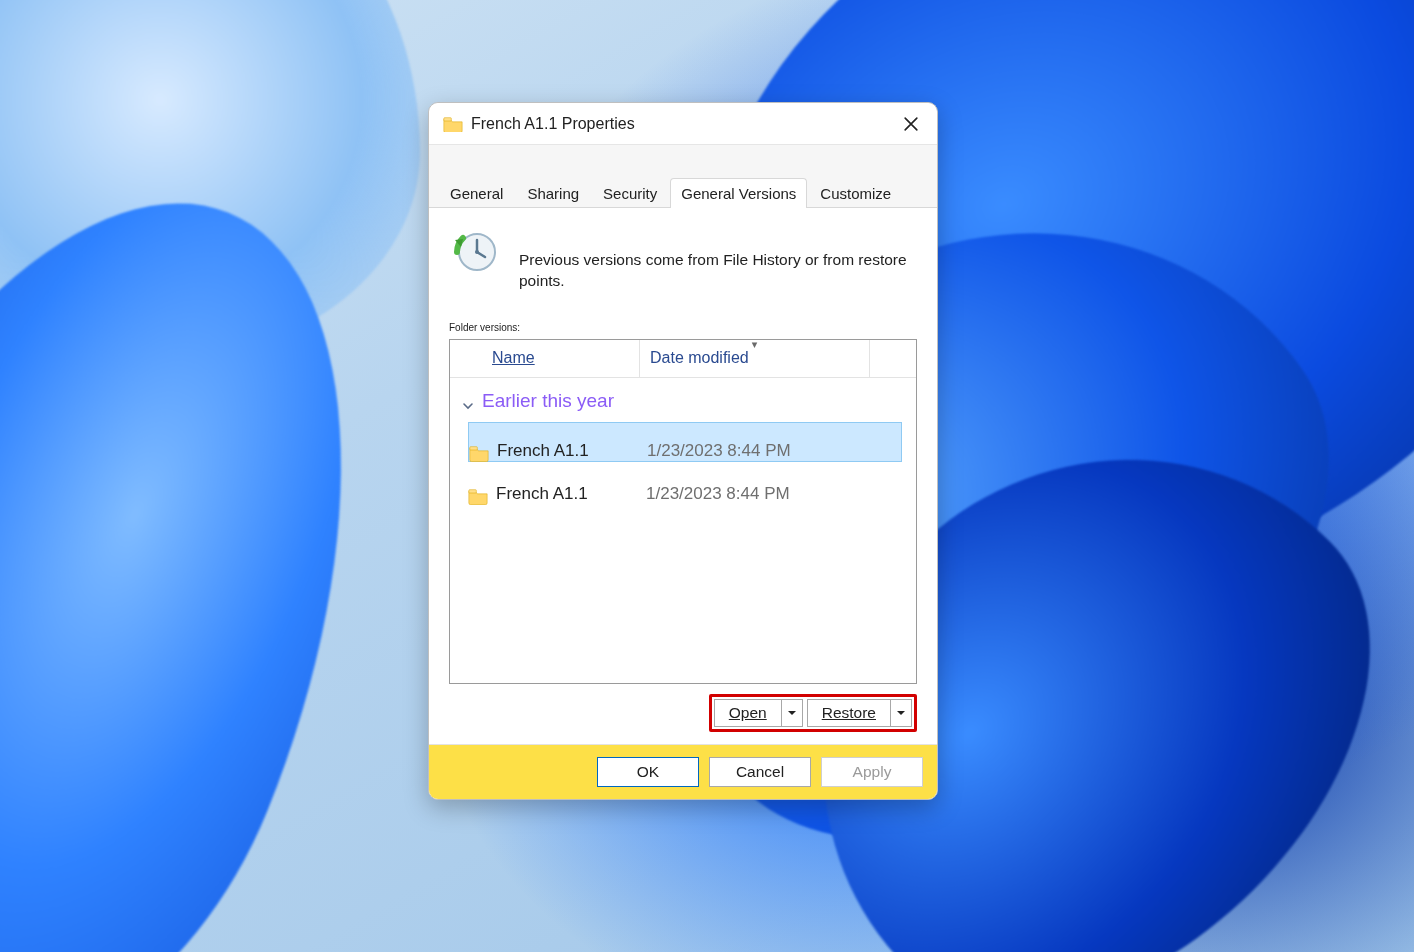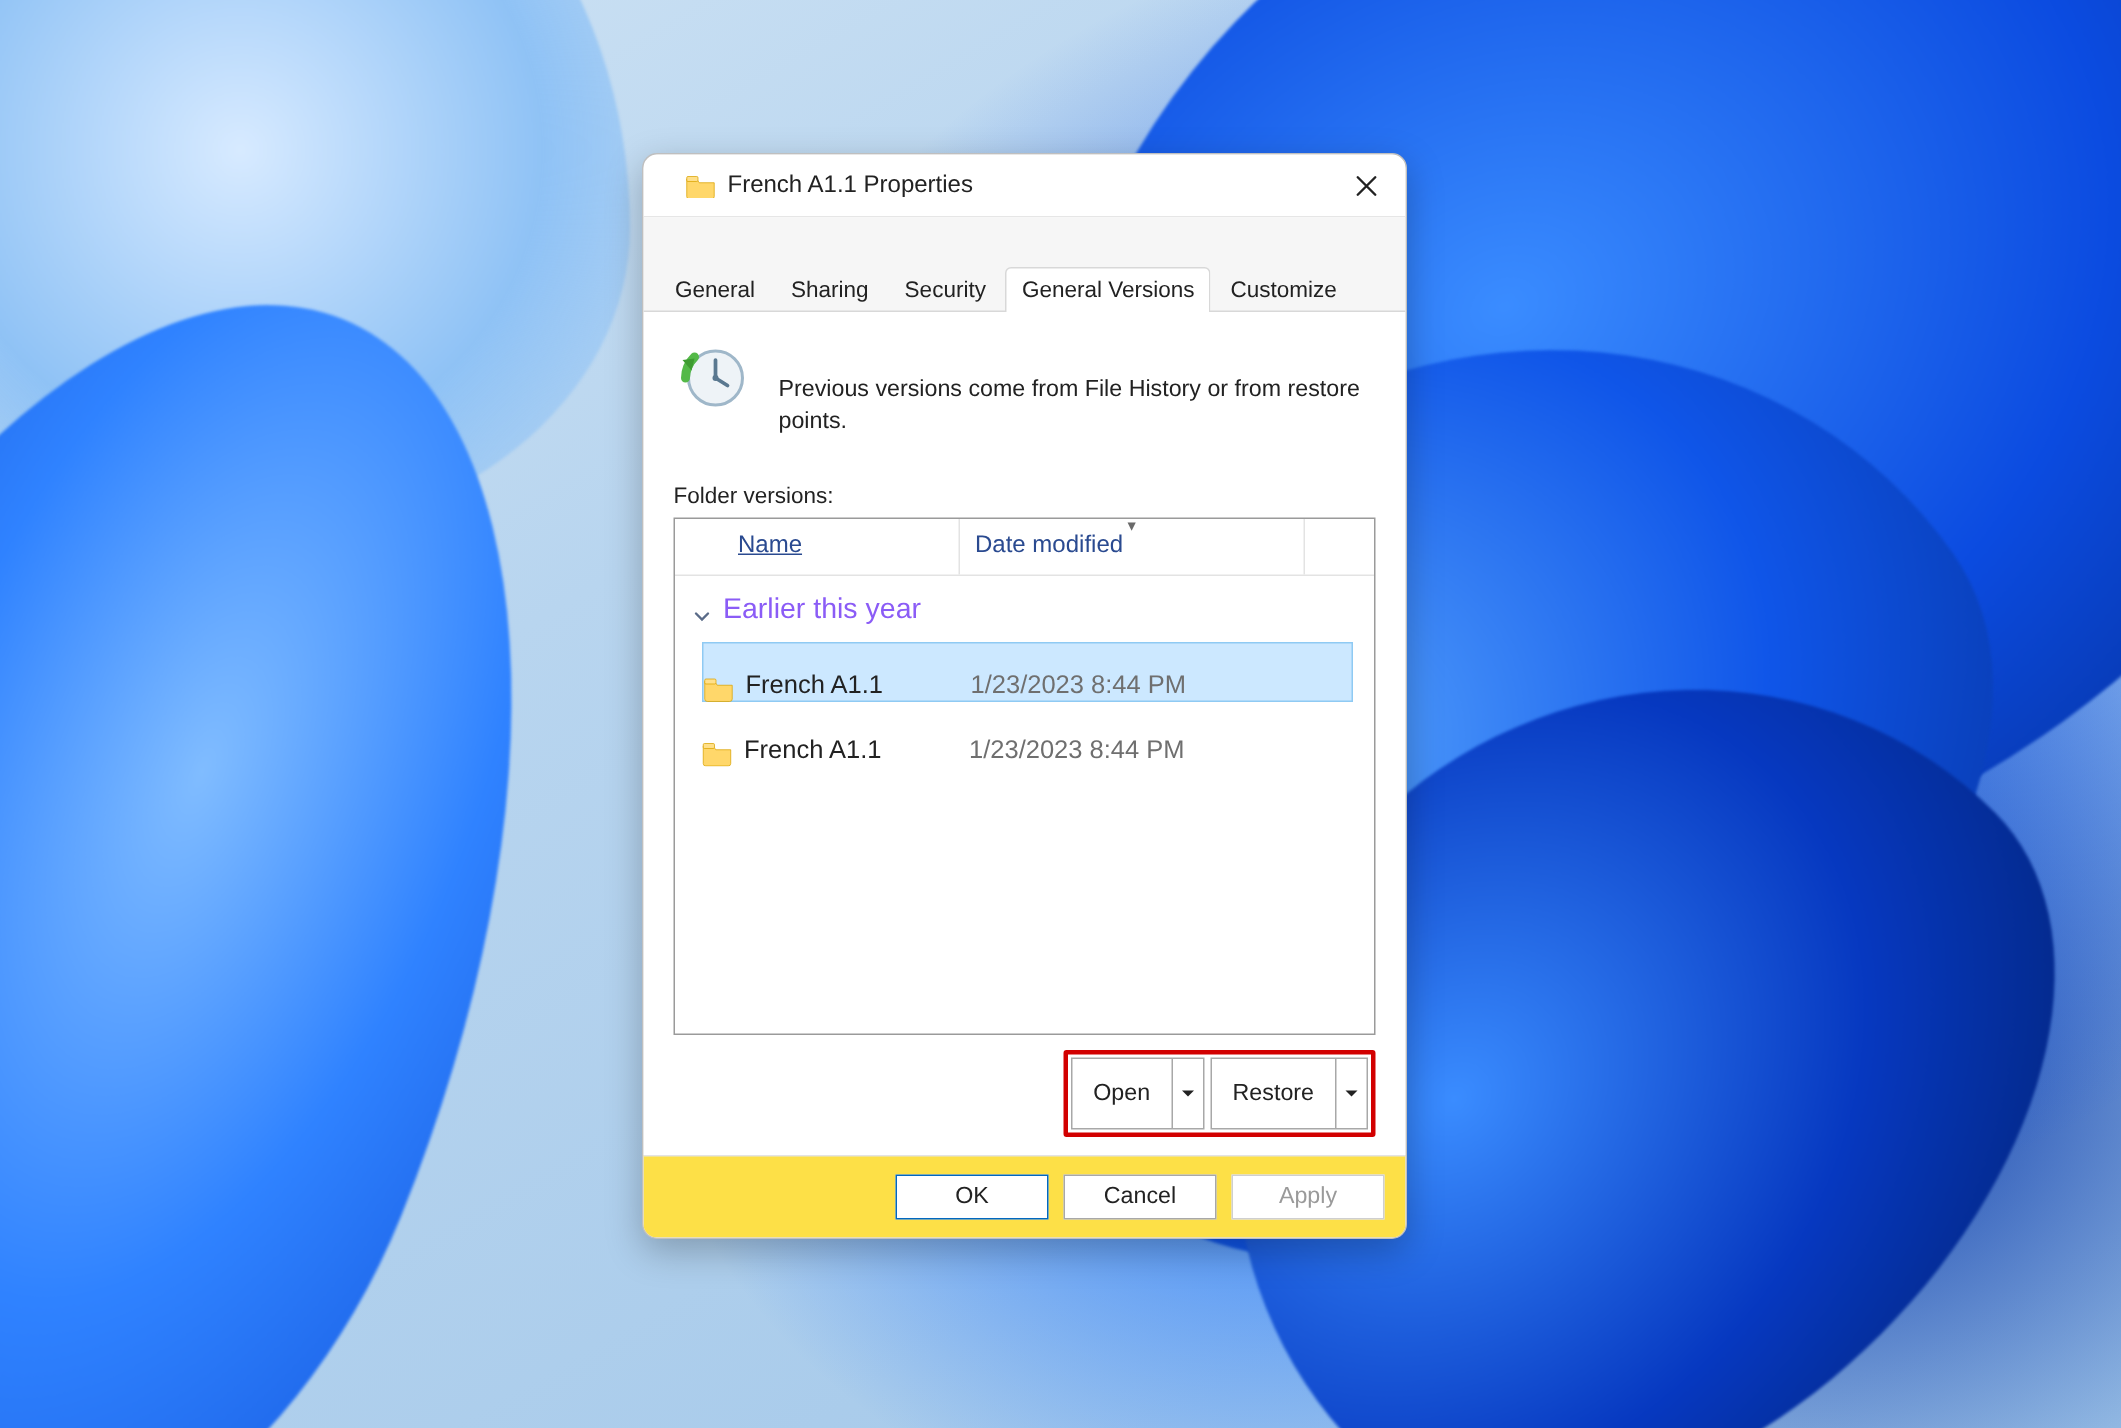--- a/index.html
+++ b/index.html
@@ -34,7 +34,7 @@
   .titlebar {
     height: 42px;
     display: flex; align-items: center;
-    padding: 0 10px 0 28px;
+    padding: 0 10px 0 14px;
     background: #ffffff;
     border-bottom: 1px solid #e6e6e6;
     border-radius: 10px 10px 0 0;

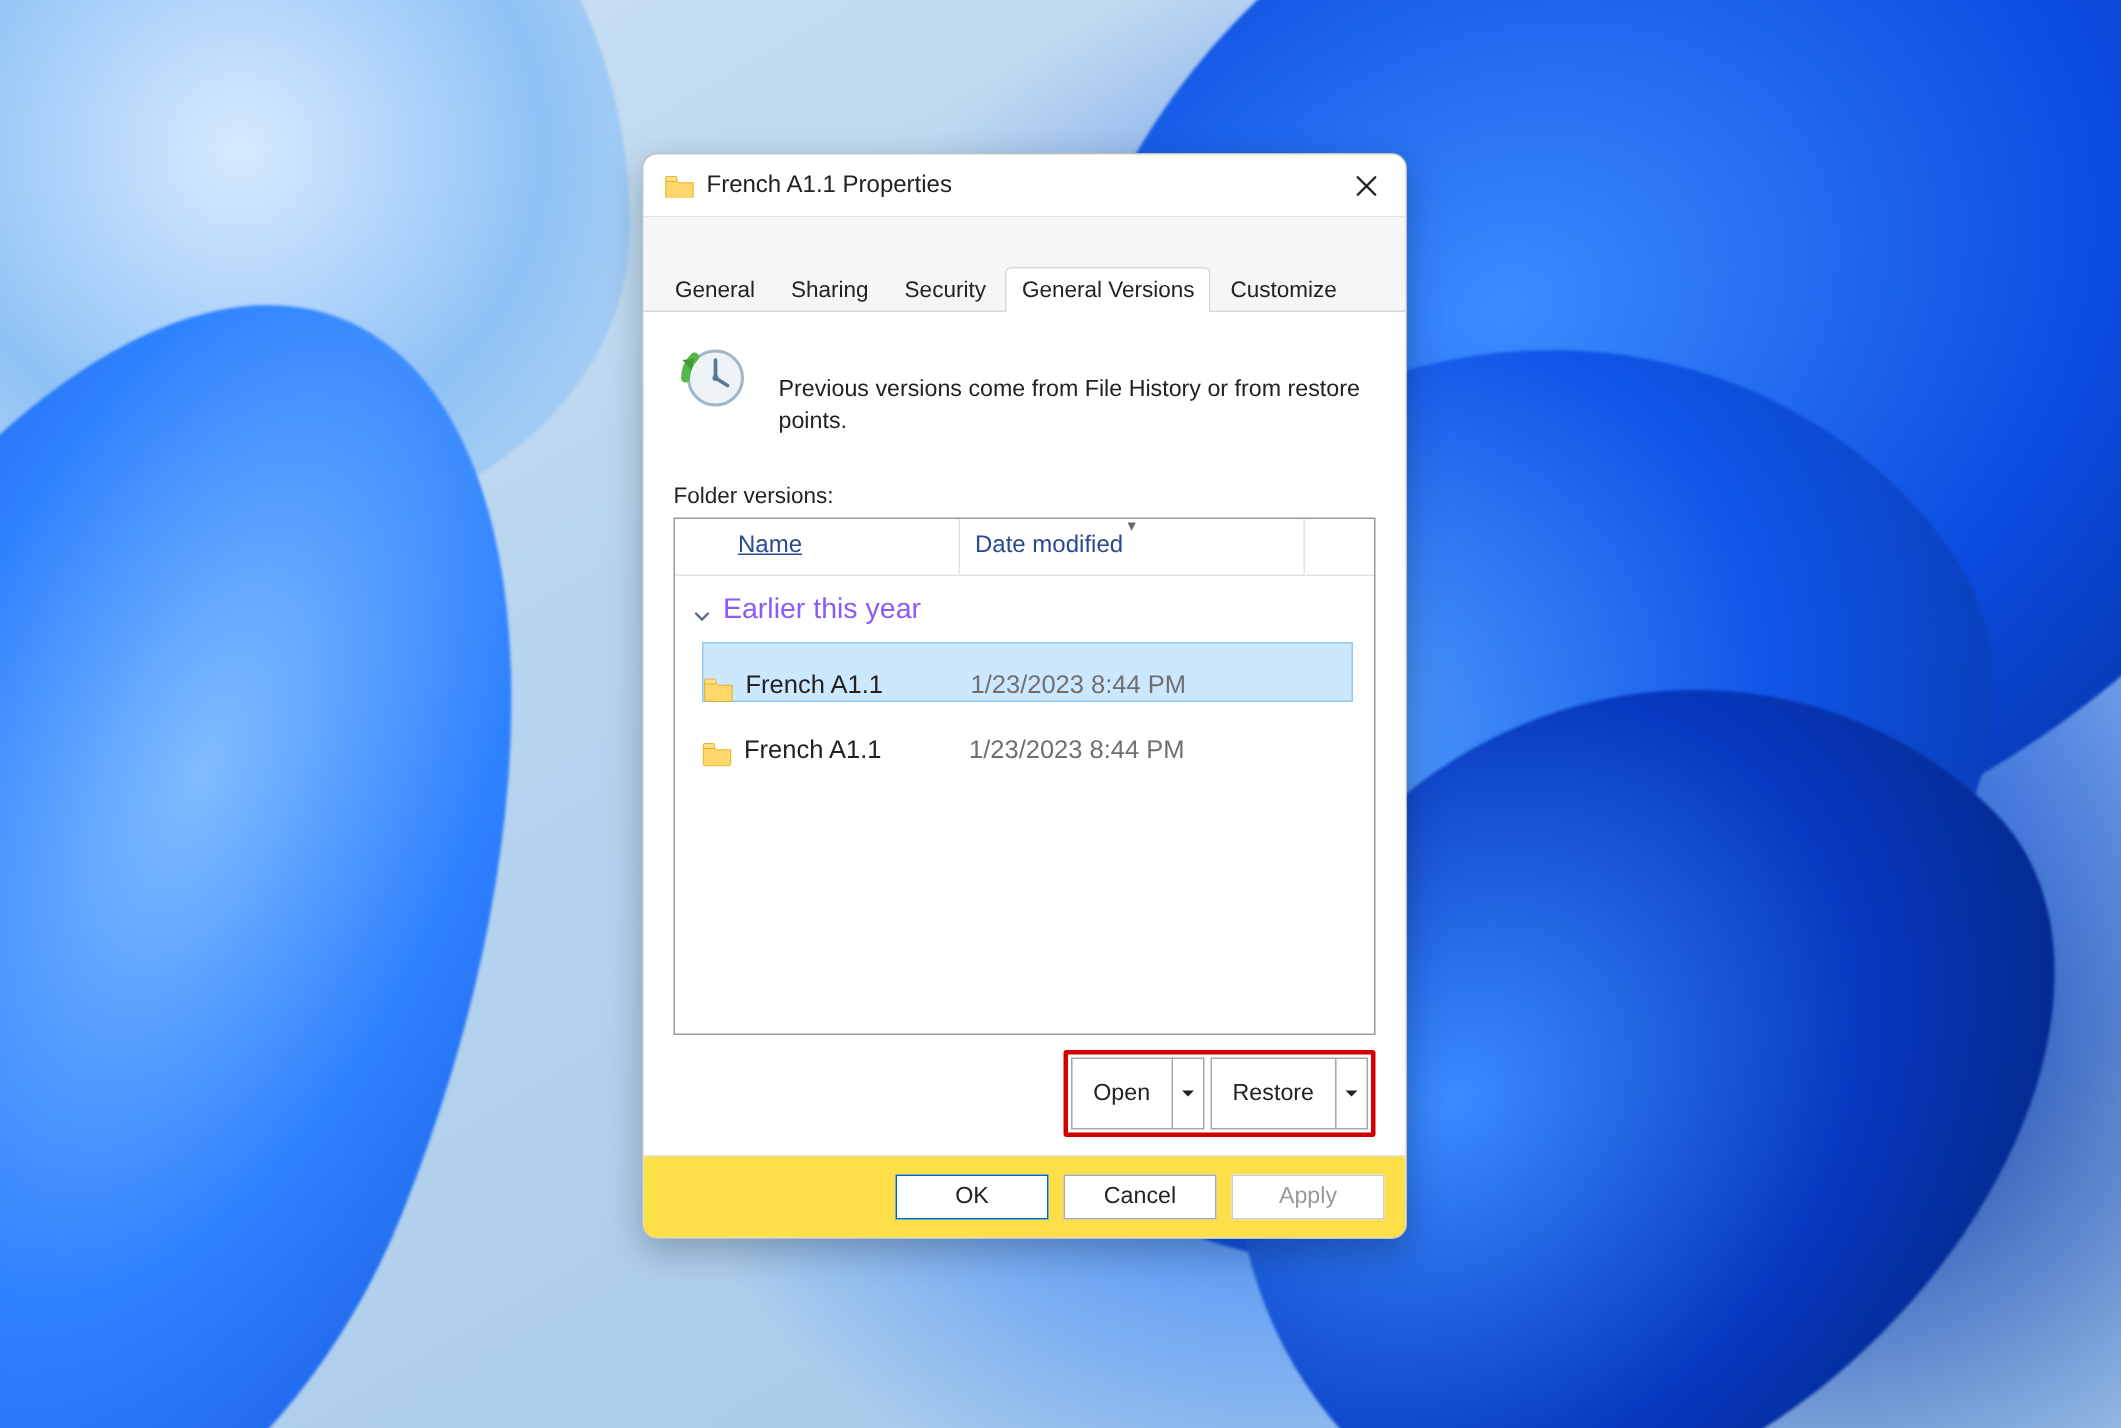--- a/index.html
+++ b/index.html
@@ -72,7 +72,7 @@
   .history-icon { width:50px; height:50px; flex:0 0 50px; }
   .desc { font-size:15.5px; color:#222; line-height:1.35;margin-top:24px; }
 
-  .label { font-size:15px; color:#222; margin-bottom:6px; display:block; }
+  .label { font-size:10px; color:#222; margin-bottom:6px; display:block; }
 
   .listview {
     border:1px solid #9a9a9a;

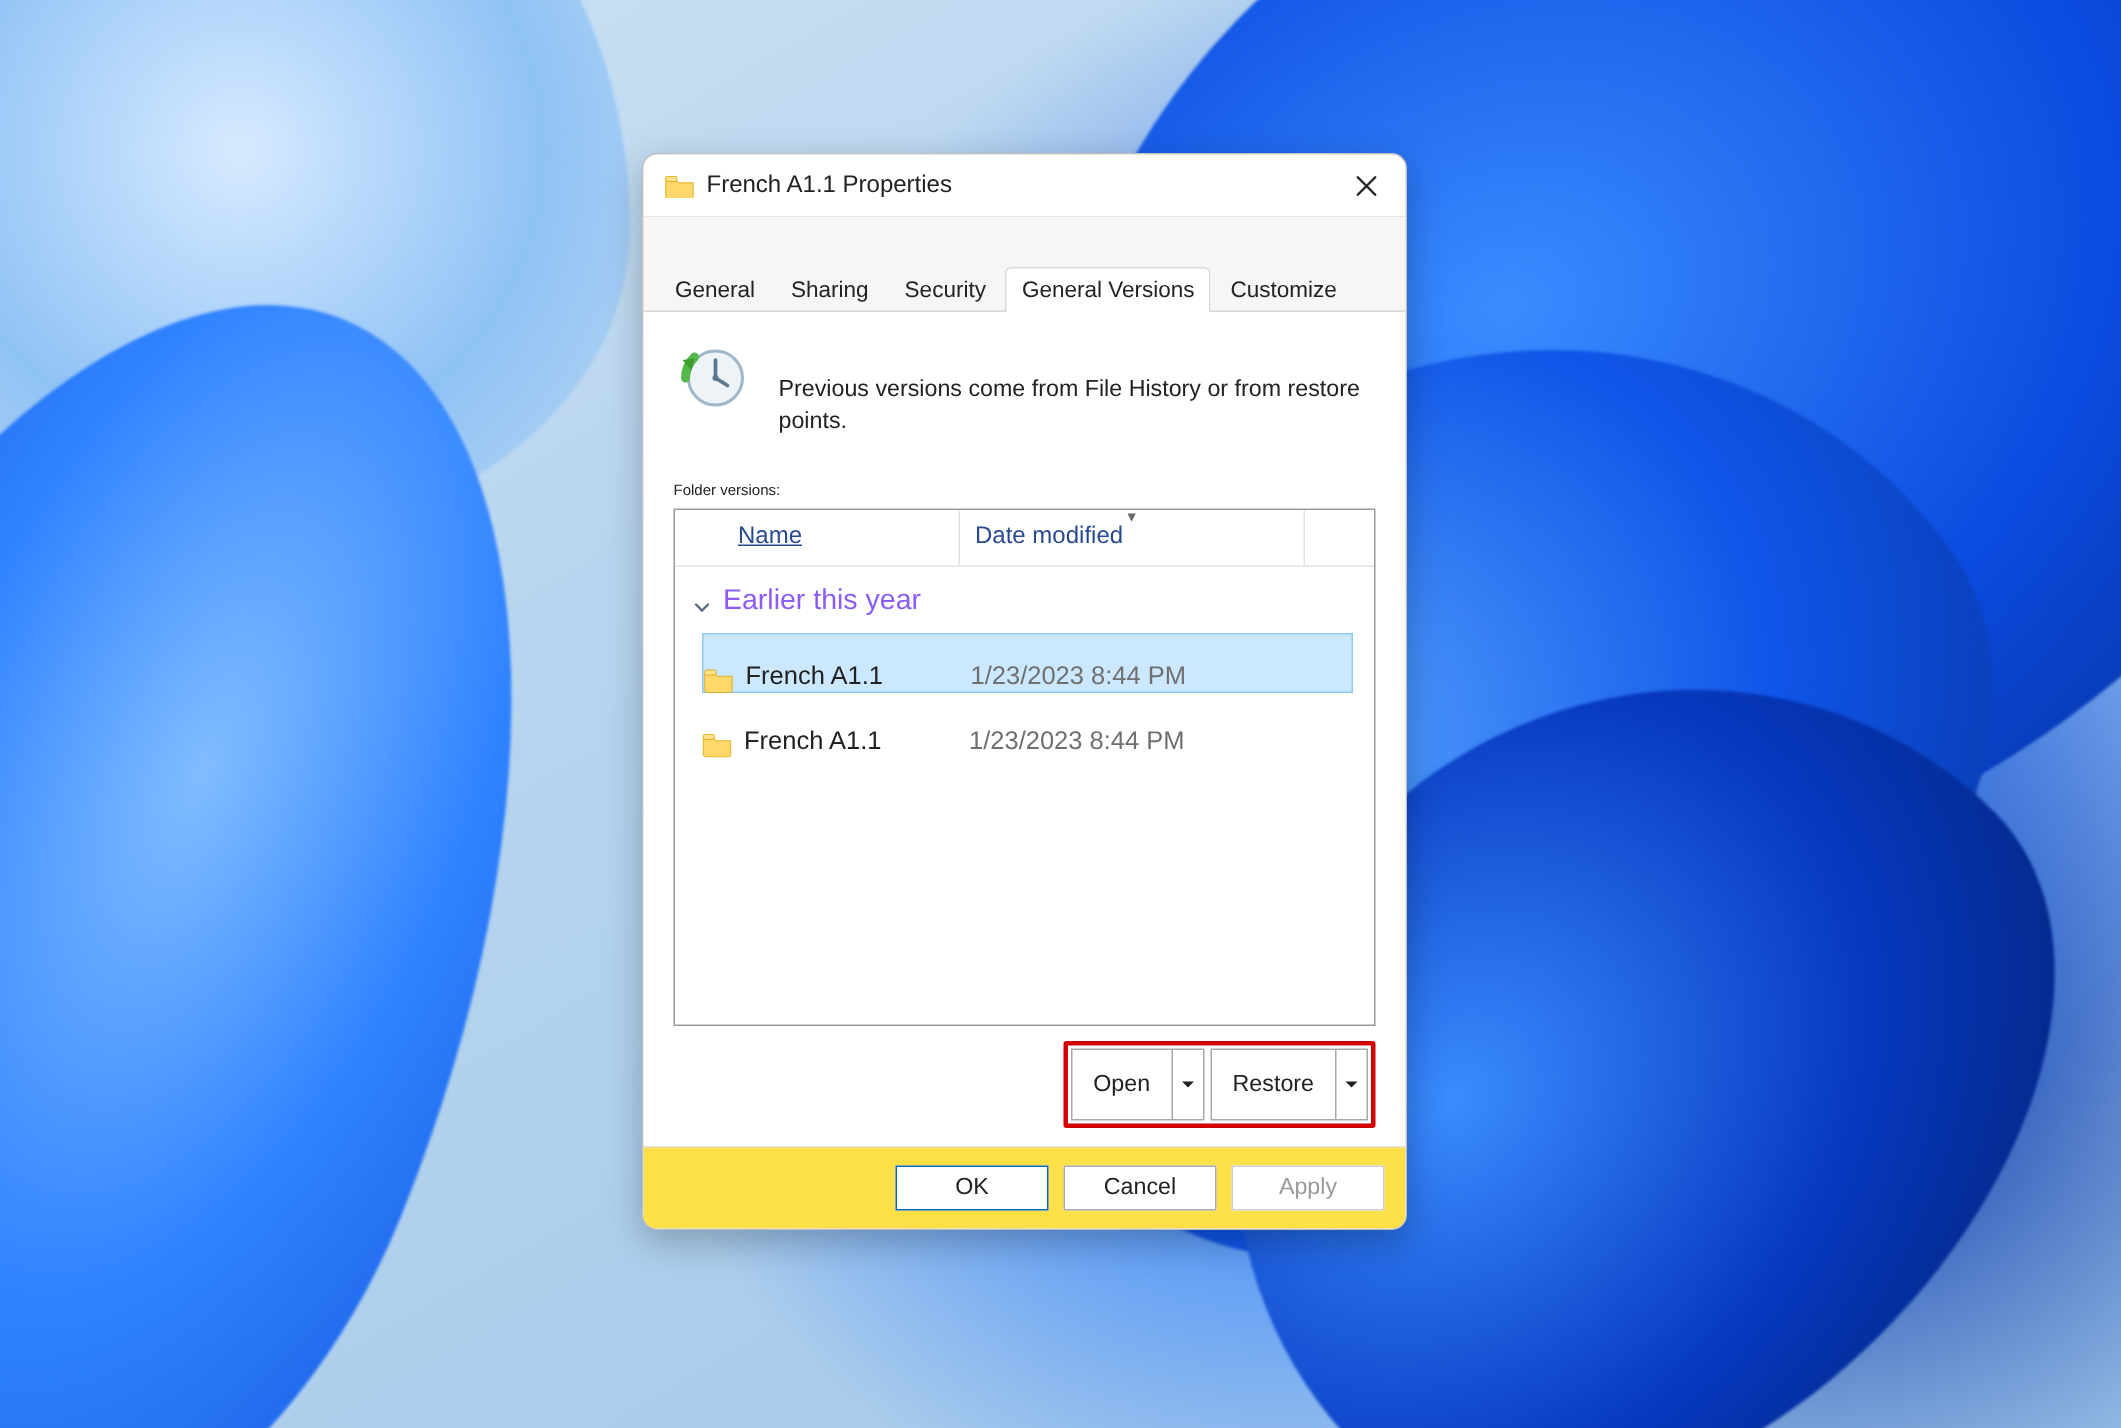--- a/index.html
+++ b/index.html
@@ -122,9 +122,9 @@
     border-radius:2px;
   }
   .splitbtn {
-    display:flex; height:48px;
+    display:flex; height:28px;
     border:1px solid #a8a8a8; background:#fff;
-    font-size:15.5px; color:#222;
+    font-size:15.5px; color:#222;text-decoration:underline;
   }
   .splitbtn .main { padding: 0 14px; display:flex; align-items:center; border-right:1px solid #a8a8a8; cursor:pointer;}
   .splitbtn .arrow { width:20px; display:flex; align-items:center; justify-content:center; cursor:pointer;}

